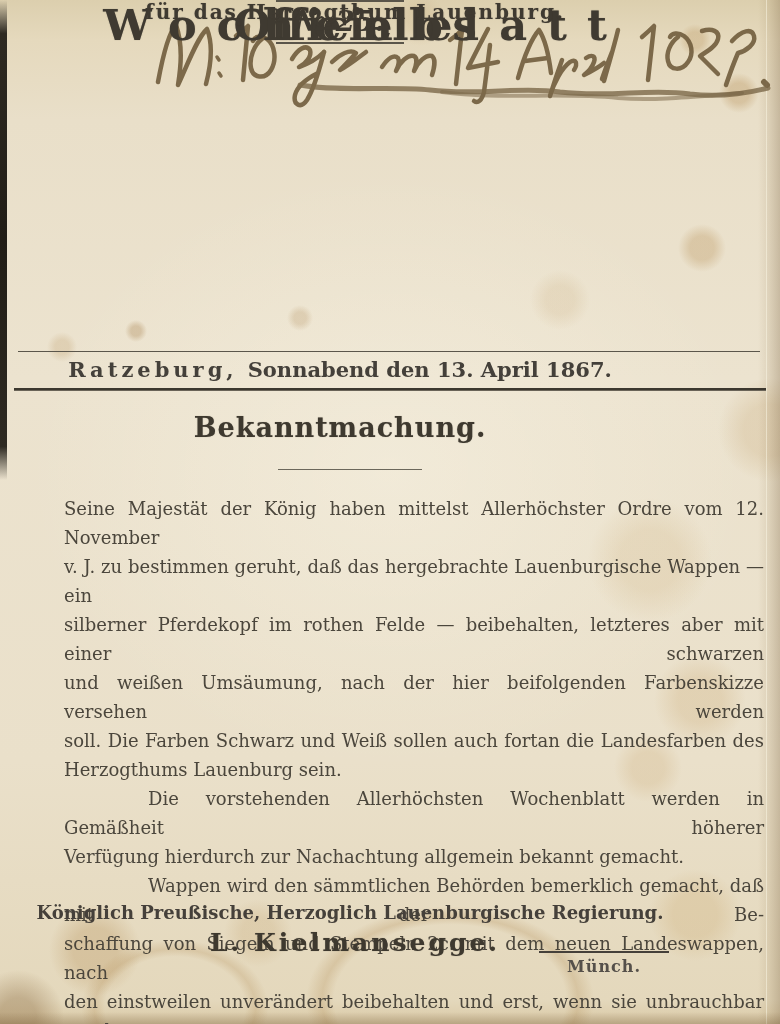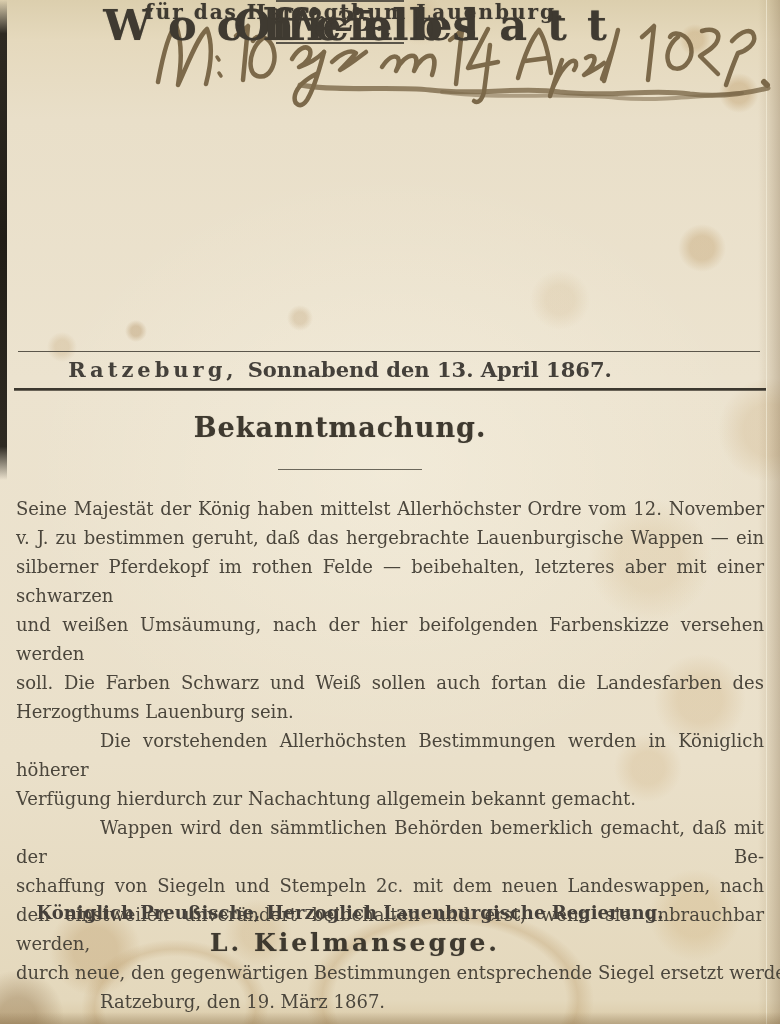--- a/index.html
+++ b/index.html
@@ -59,7 +59,7 @@
   .rule-heading{position:absolute;left:278px;top:469px;width:144px;height:1px;background:#6b675b;}
 
   .bodytext{position:absolute;left:16px;top:494px;width:748px;font-size:18px;line-height:29px;color:#4b463c;}
-  .ln{white-space:nowrap;}
+  .ln{white-space:nowrap;margin-left:48px;}
   .j{white-space:normal;text-align:justify;text-align-last:justify;}
   .ind{text-indent:84px;}
 

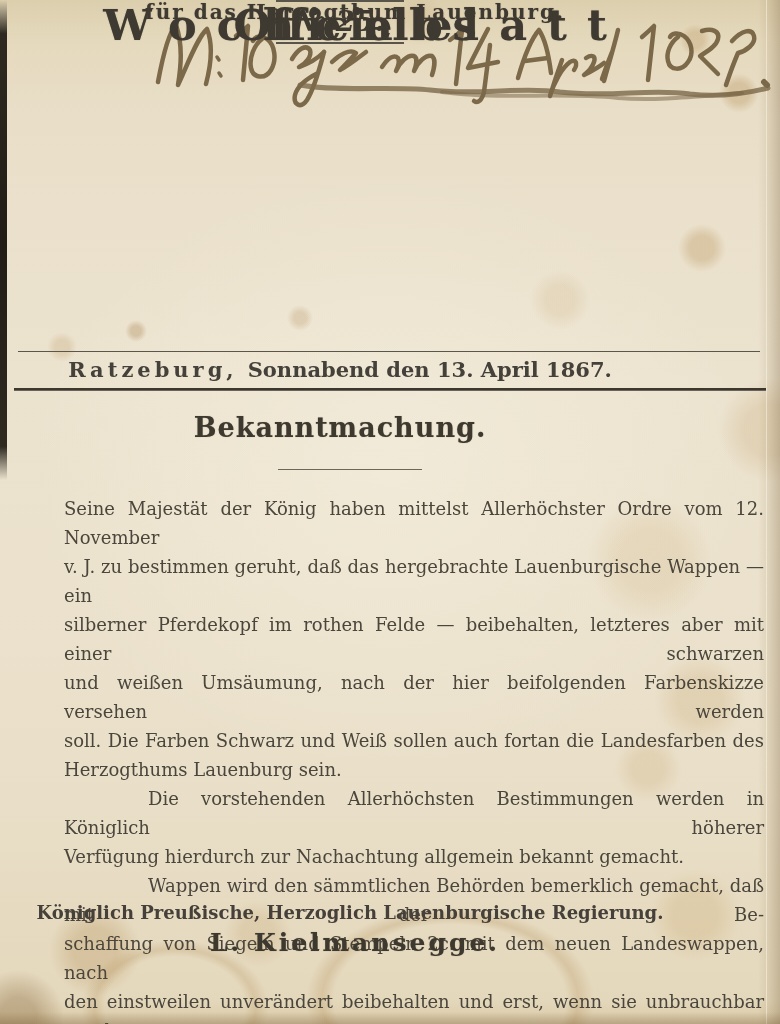--- a/index.html
+++ b/index.html
@@ -135,7 +135,7 @@
     <div class="ln j">und weißen Umsäumung, nach der hier beifolgenden Farbenskizze versehen werden</div>
     <div class="ln j">soll. Die Farben Schwarz und Weiß sollen auch fortan die Landesfarben des</div>
     <div class="ln">Herzogthums Lauenburg sein.</div>
-    <div class="ln j ind">Die vorstehenden Allerhöchsten Bestimmungen werden in Königlich höherer</div>
+    <div class="ln j ind">Die vorstehenden Allerhöchsten Wochenblatt werden in Gemäßheit höherer</div>
     <div class="ln">Verfügung hierdurch zur Nachachtung allgemein bekannt gemacht.</div>
     <div class="ln j ind">Wappen wird den sämmtlichen Behörden bemerklich gemacht, daß mit der Be-</div>
     <div class="ln j">schaffung von Siegeln und Stempeln 2c. mit dem neuen Landeswappen, nach</div>

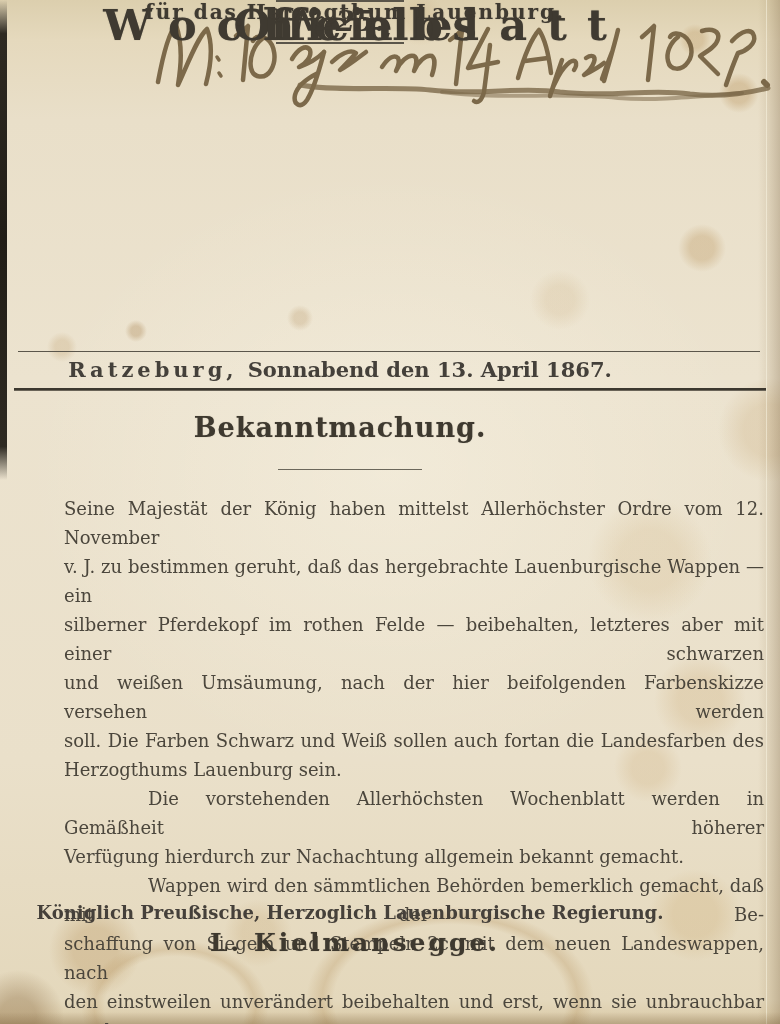--- a/index.html
+++ b/index.html
@@ -147,6 +147,10 @@
   <div class="authority">Königlich Preußische, Herzoglich Lauenburgische Regierung.</div>
   <div class="signatory">L. Kielmansegge.</div>
 
+  <div class="countersign">
+    <div class="rule-counter"></div>
+    <div class="counter-name">Münch.</div>
+  </div>
 </div>
 
 </body></html>

